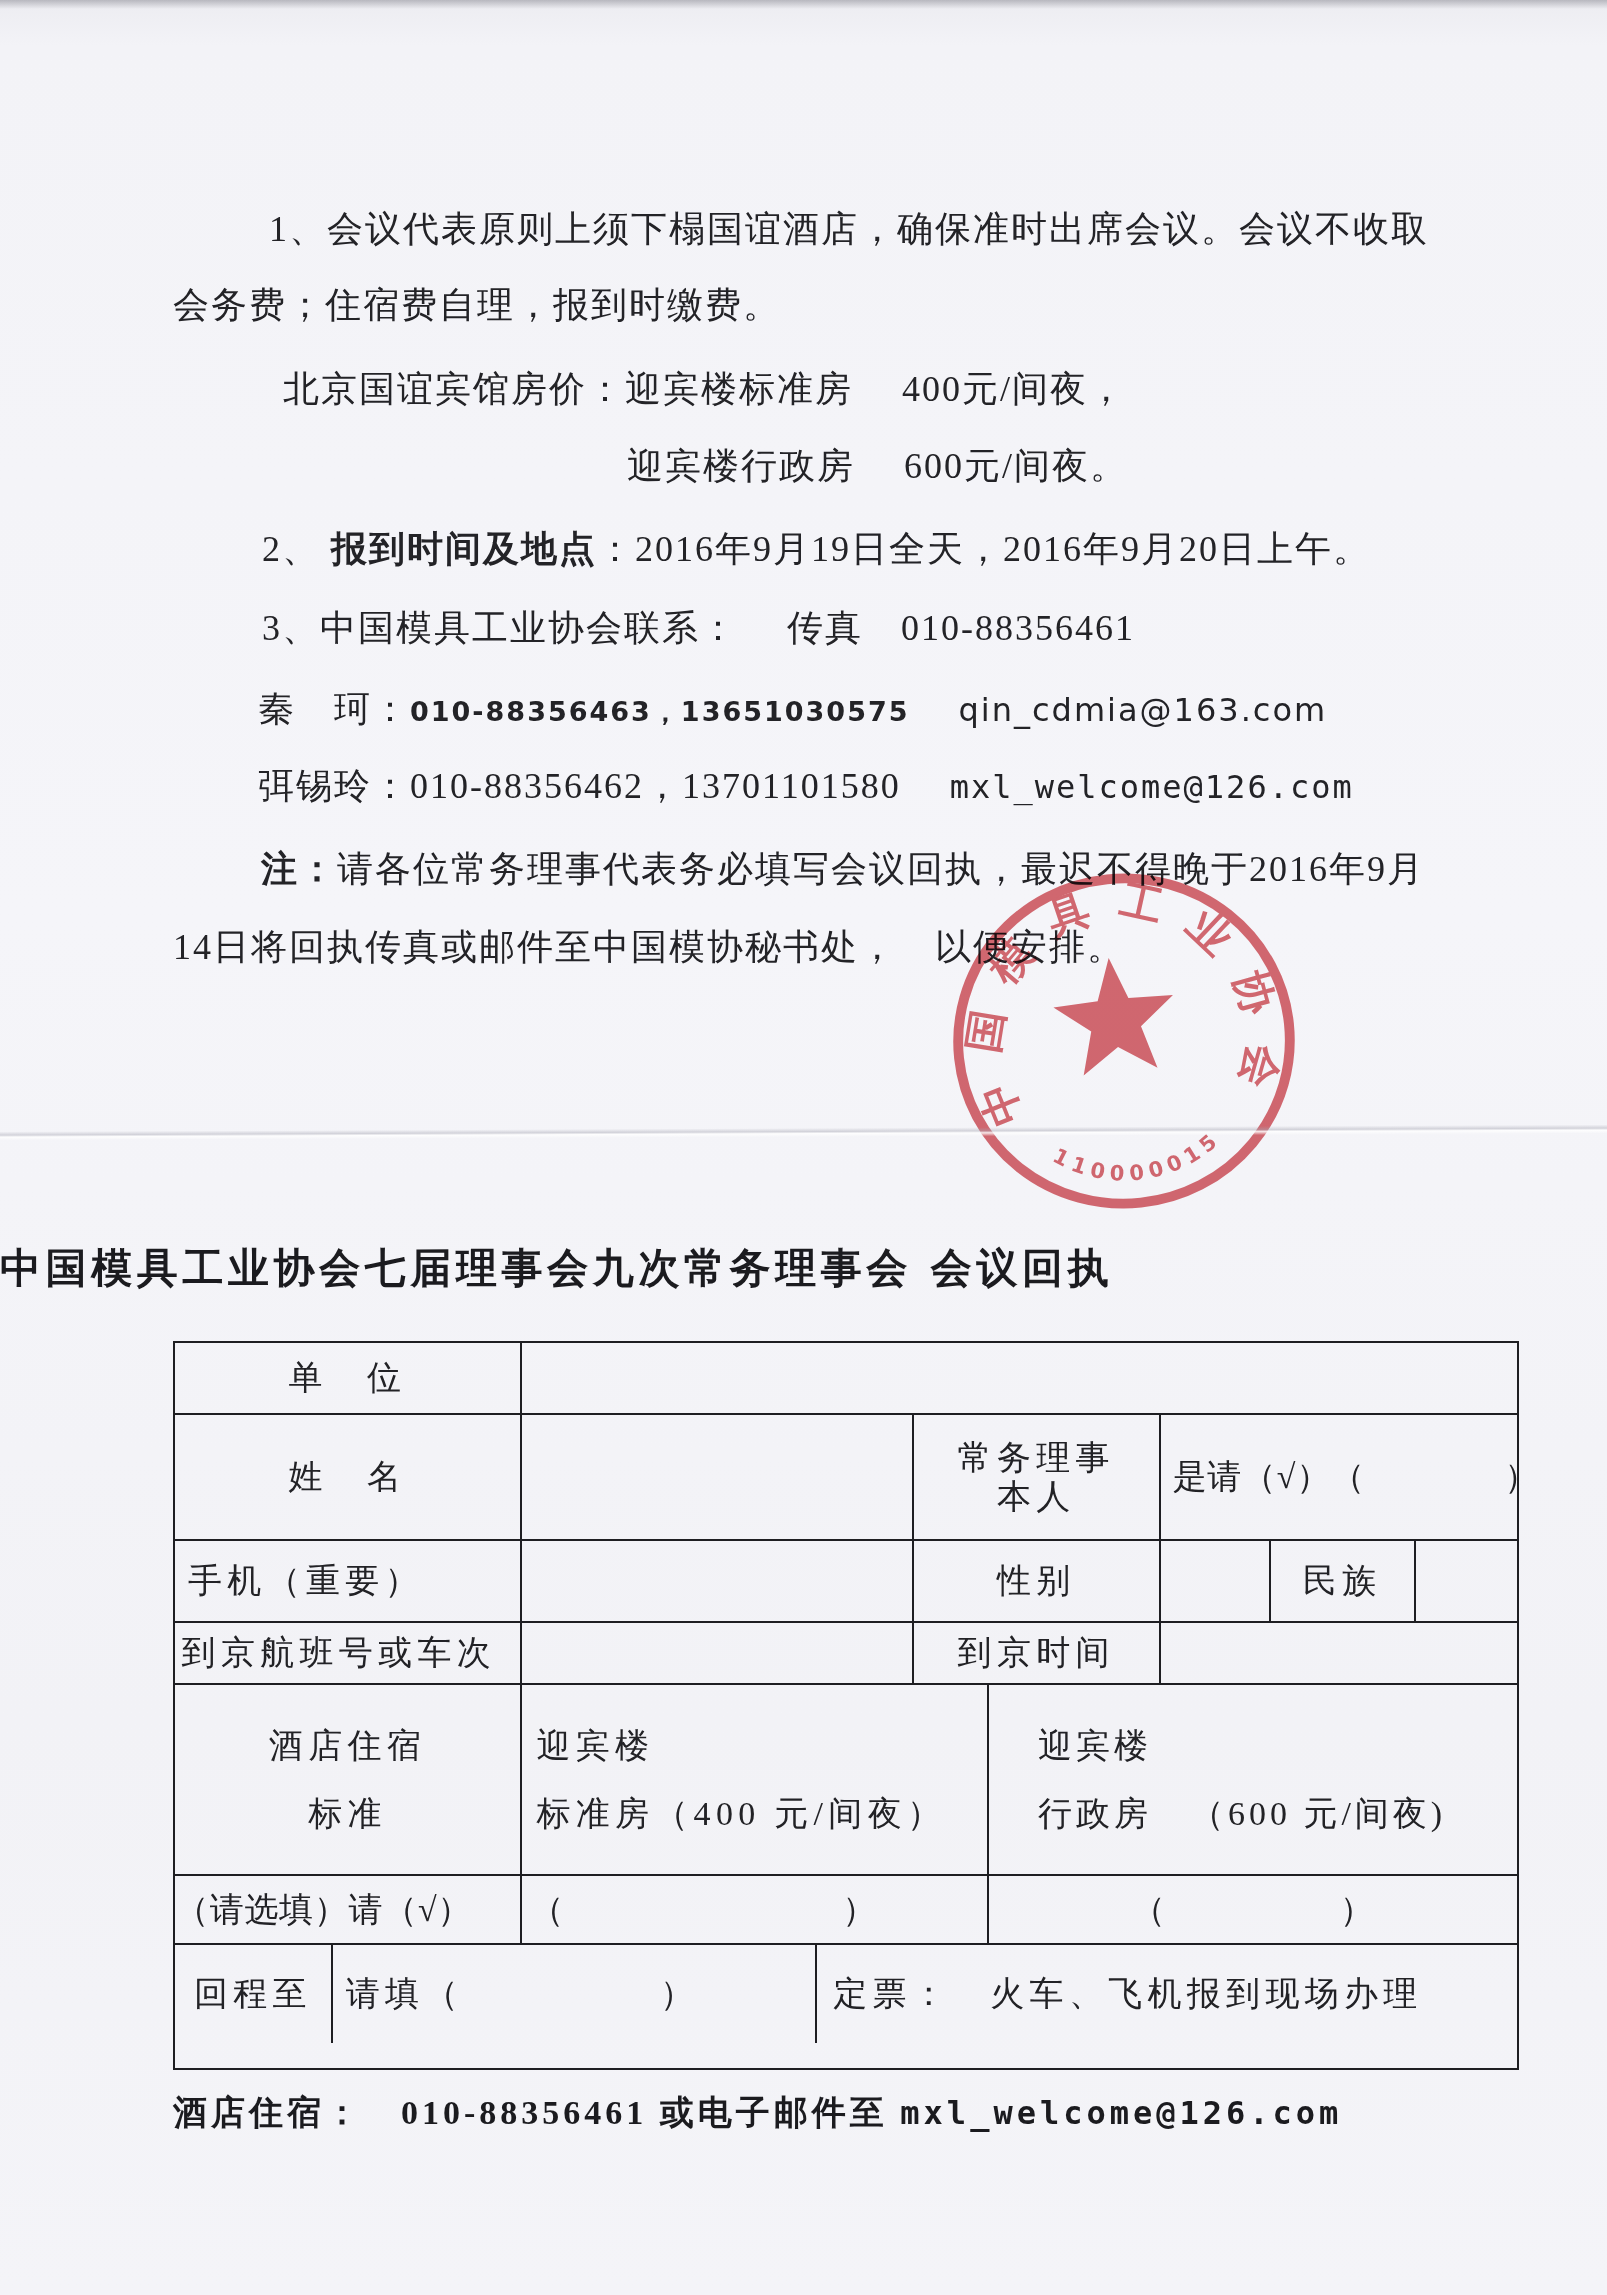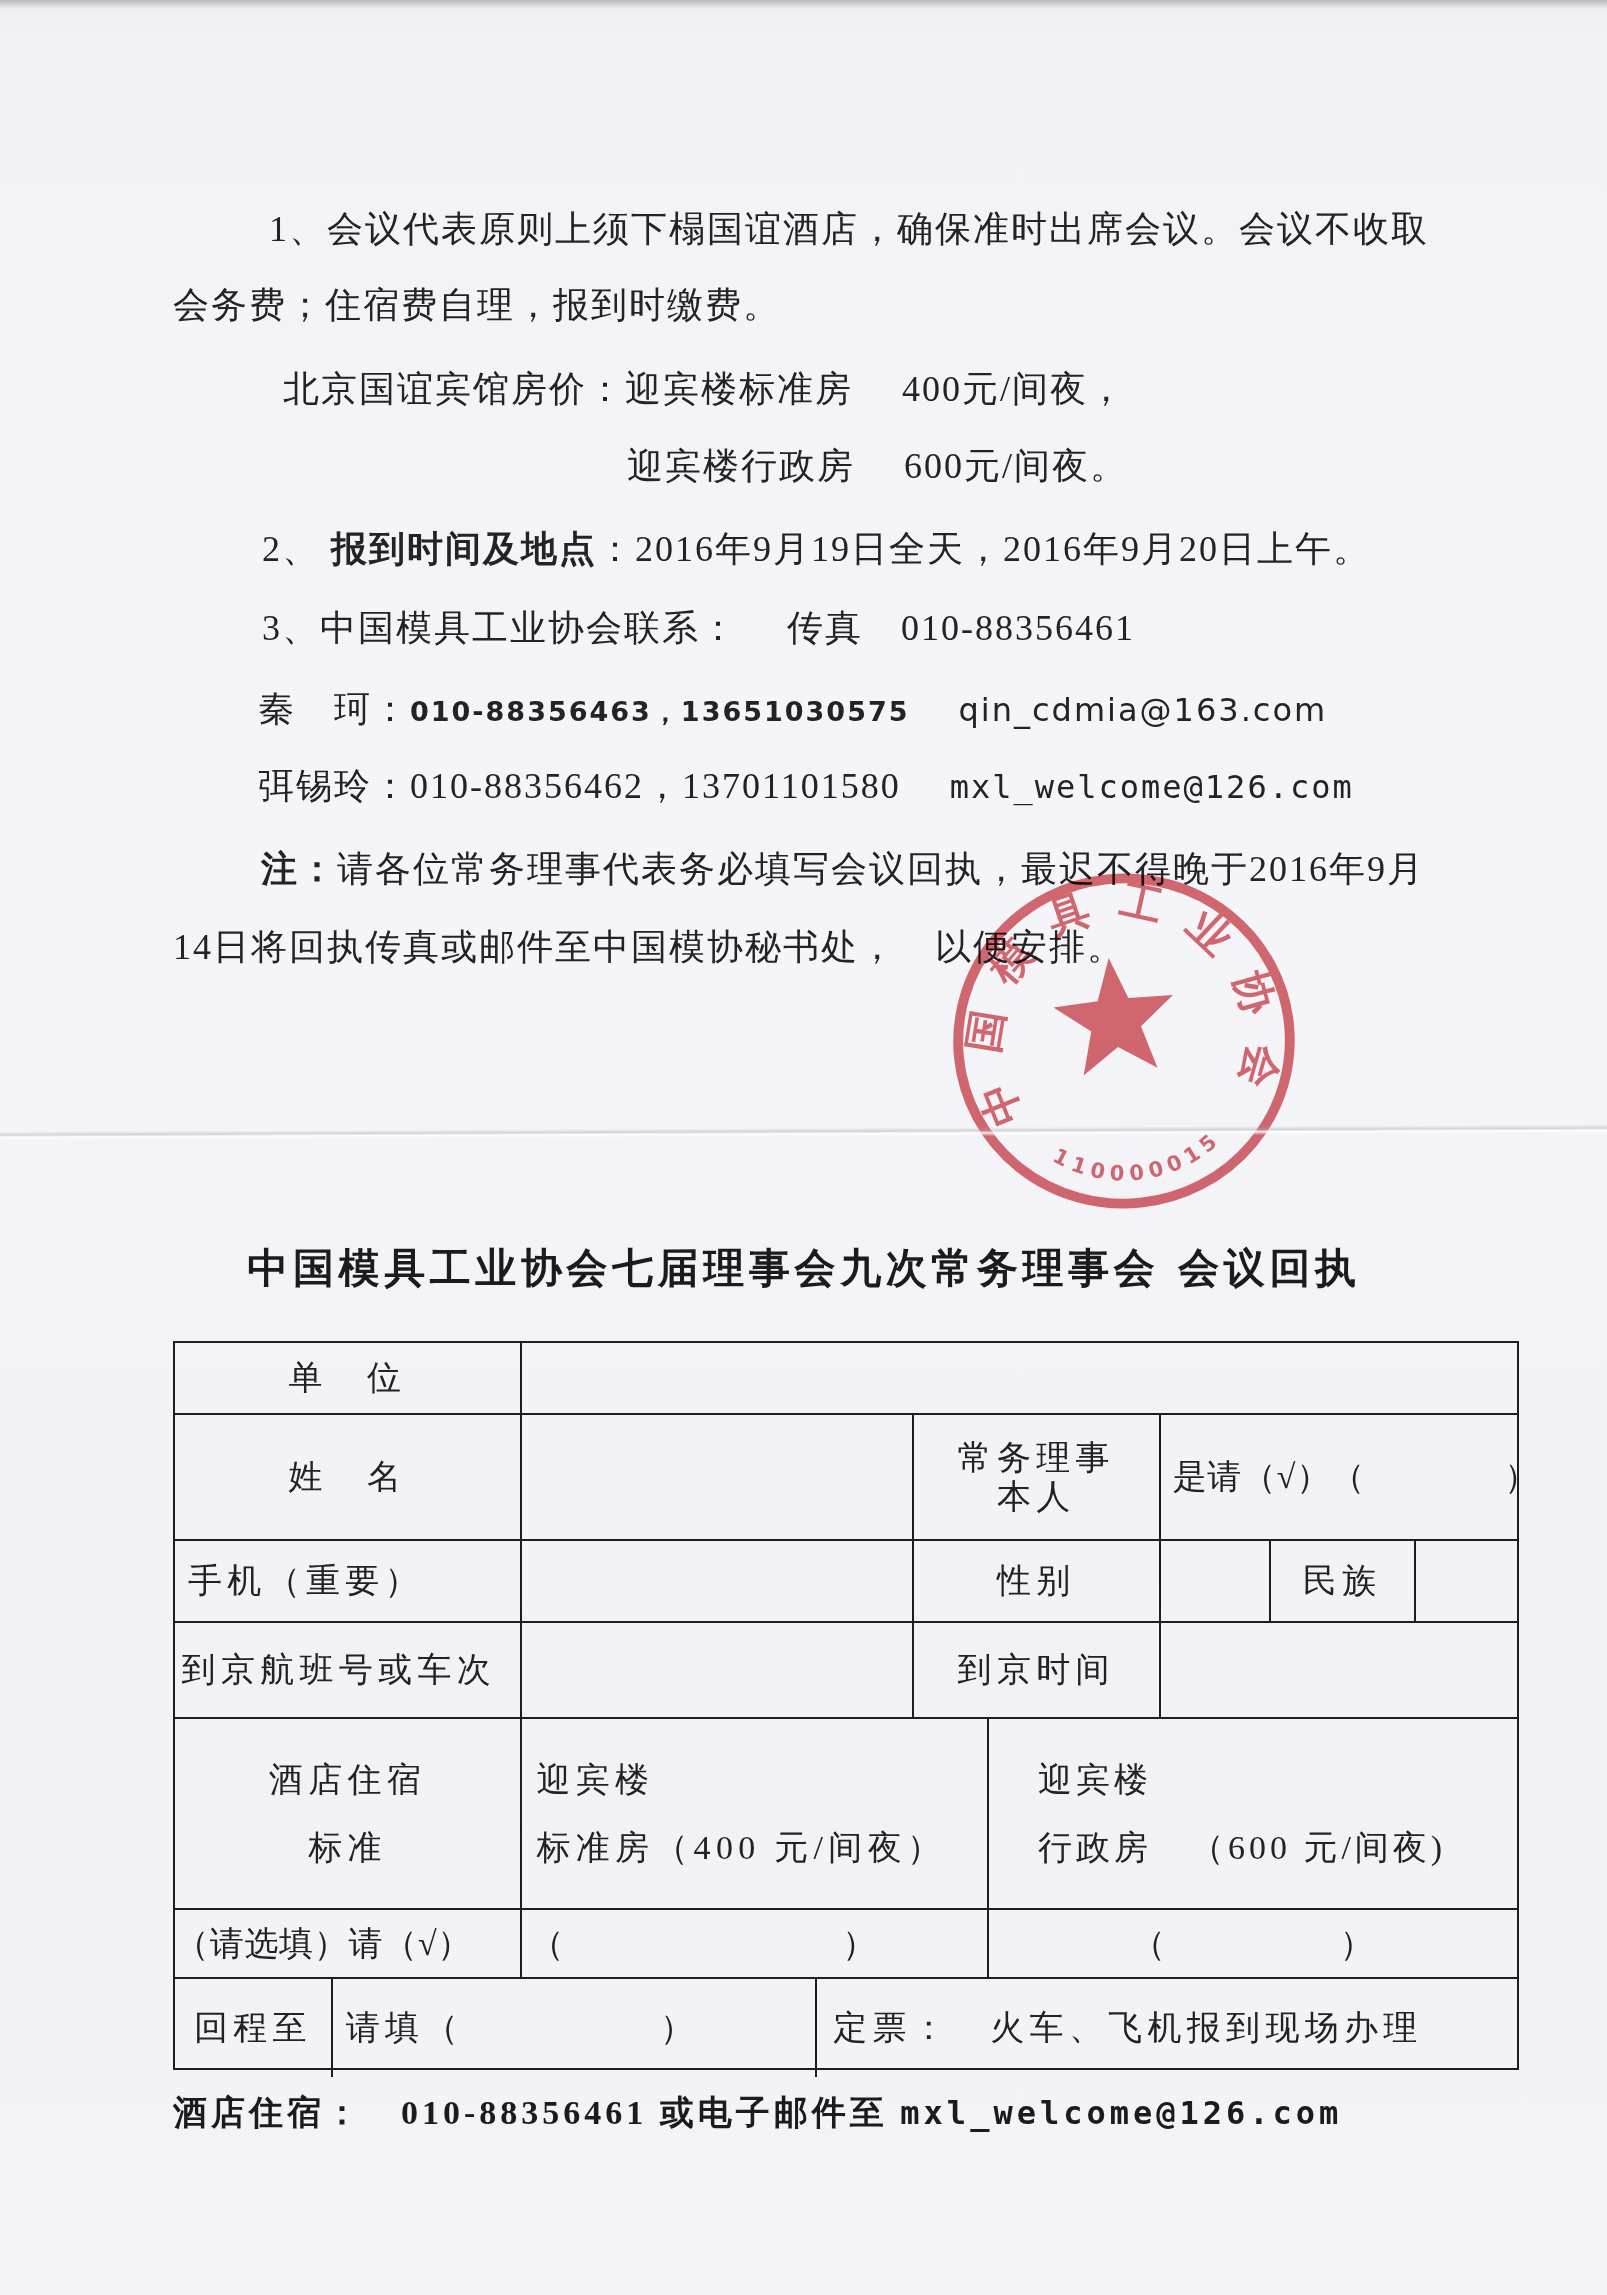--- a/index.html
+++ b/index.html
@@ -24,7 +24,7 @@
     font-size:33px;font-weight:600;letter-spacing:3.3px;word-spacing:8px;color:#1c1c20;}
   .seal{position:absolute;left:945px;top:867px;width:358px;height:348px;
     mix-blend-mode:multiply;opacity:0.87;}
-  .doc-title{position:absolute;left:0;top:1241px;width:1608px;text-align:center;
+  .doc-title{position:absolute;left:0;top:1241px;width:1608px;text-align:left;
     font-size:41px;font-weight:bold;letter-spacing:4.6px;color:#1b1b1f;
     font-family:"DejaVu Sans","Liberation Sans",sans-serif;}
   .tbl{position:absolute;left:173px;top:1341px;width:1346px;height:729px;

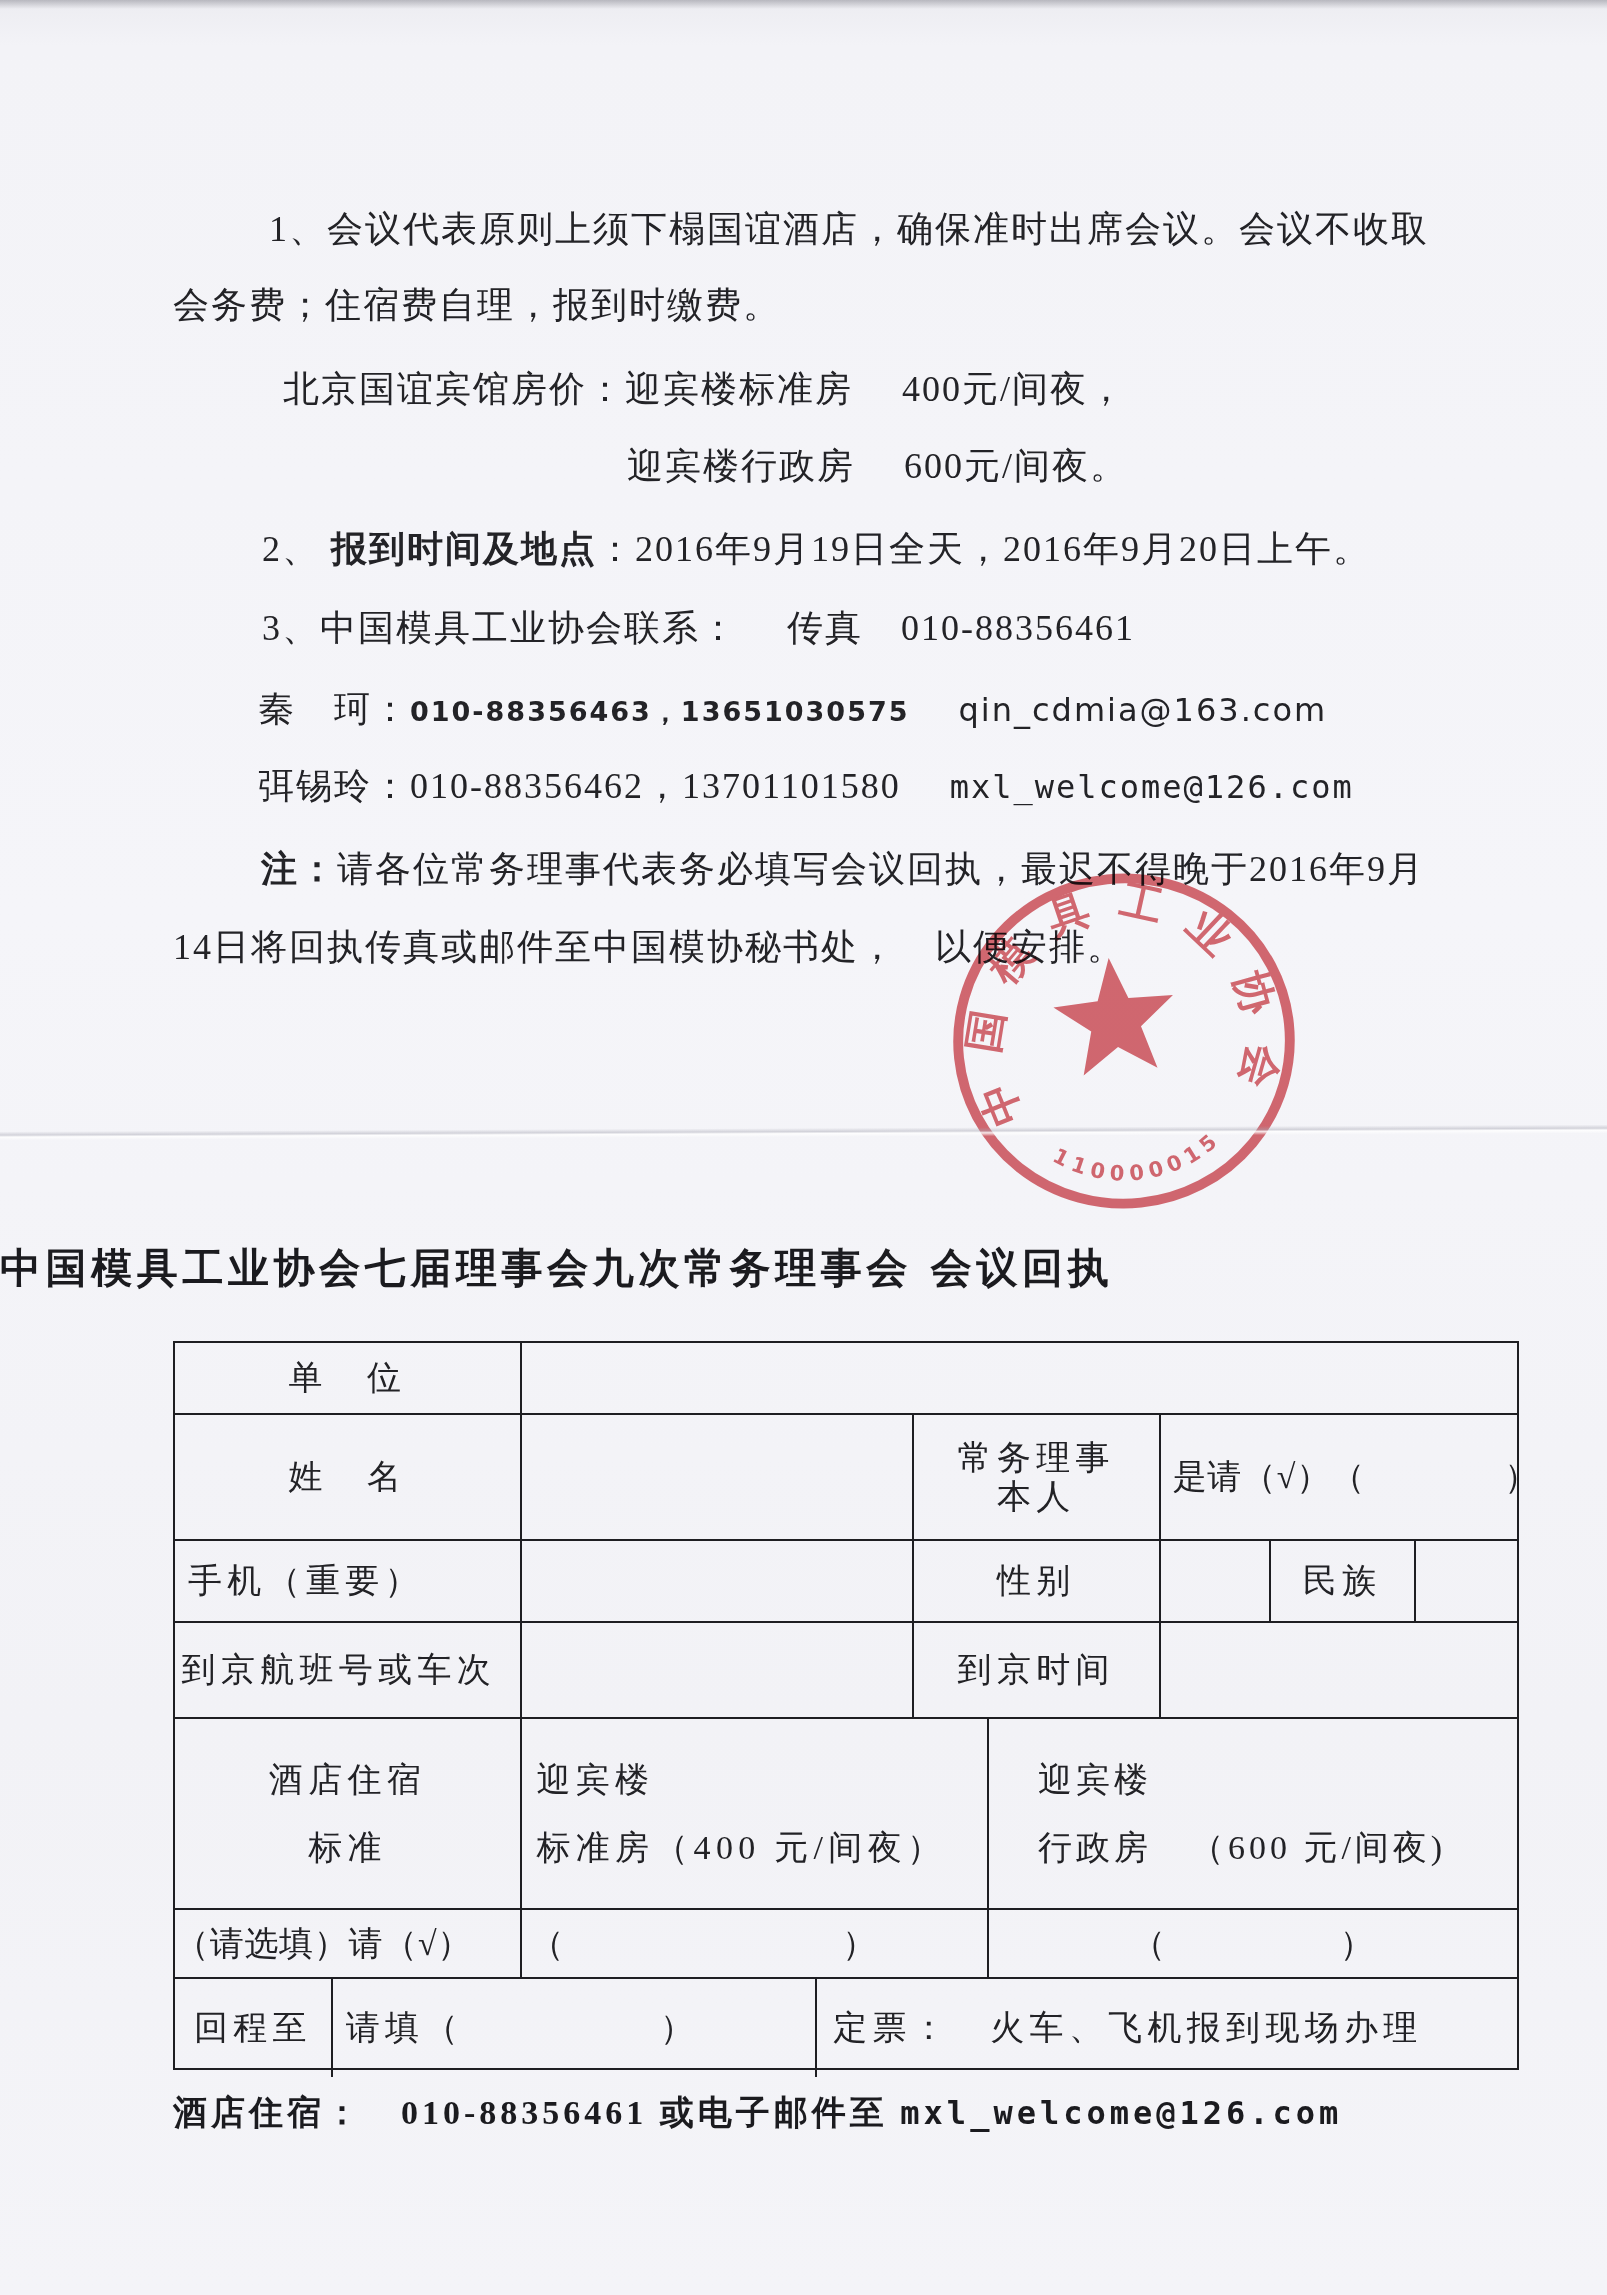--- a/index.html
+++ b/index.html
@@ -111,7 +111,7 @@
       <div class="tcell" style="width:7.7%"></div>
     </div>
 
-    <div class="trow" style="height:96px">
+    <div class="trow" style="height:62px">
       <div class="tcell first left" style="width:25.7%;padding-left:6.6px">到京航班号或车次</div>
       <div class="tcell" style="width:29.2%"></div>
       <div class="tcell" style="width:18.4%">到京时间</div>

